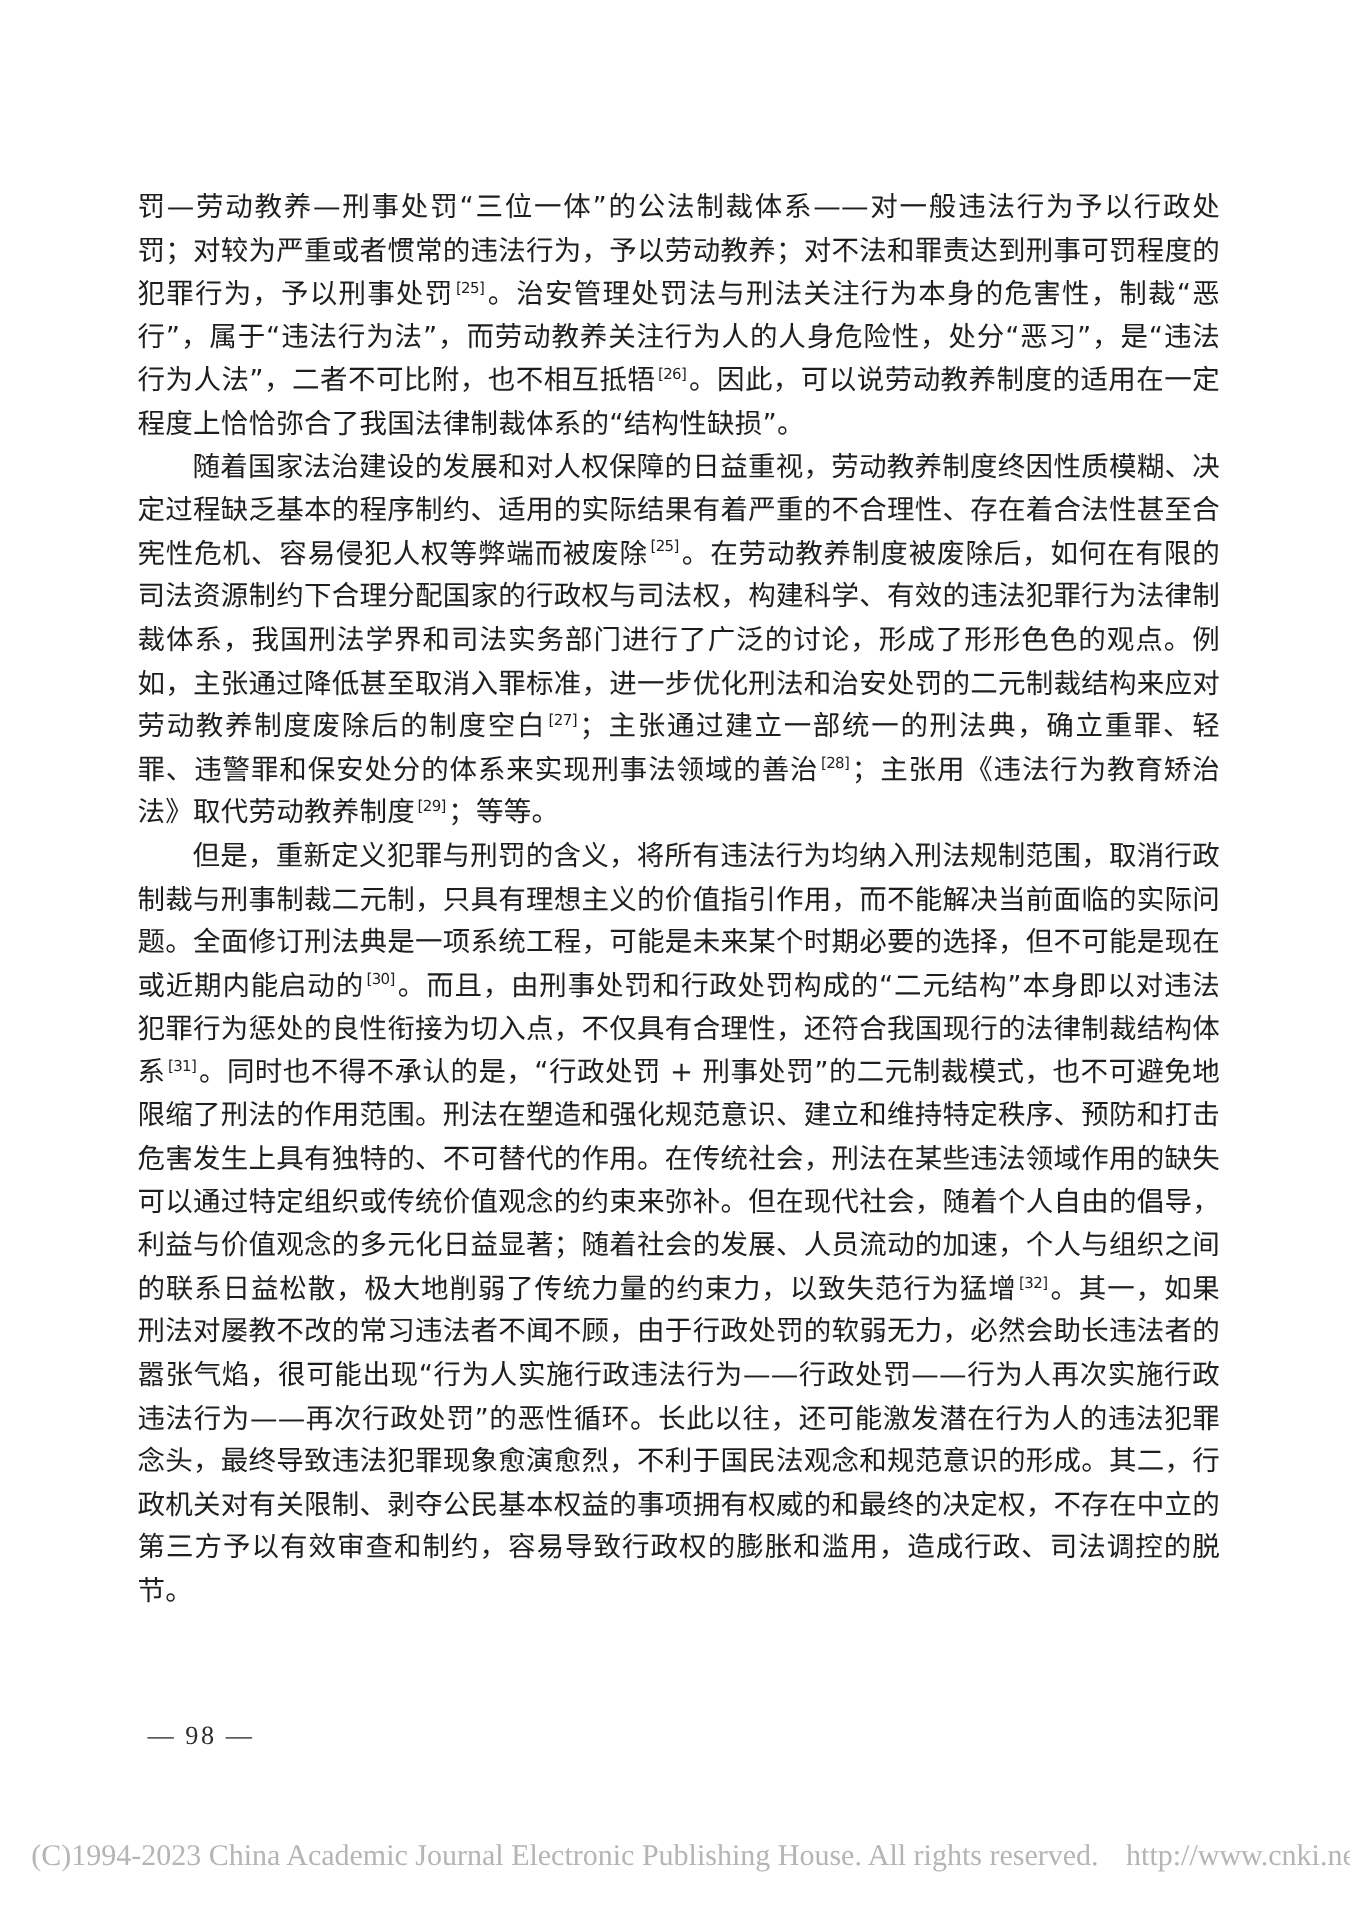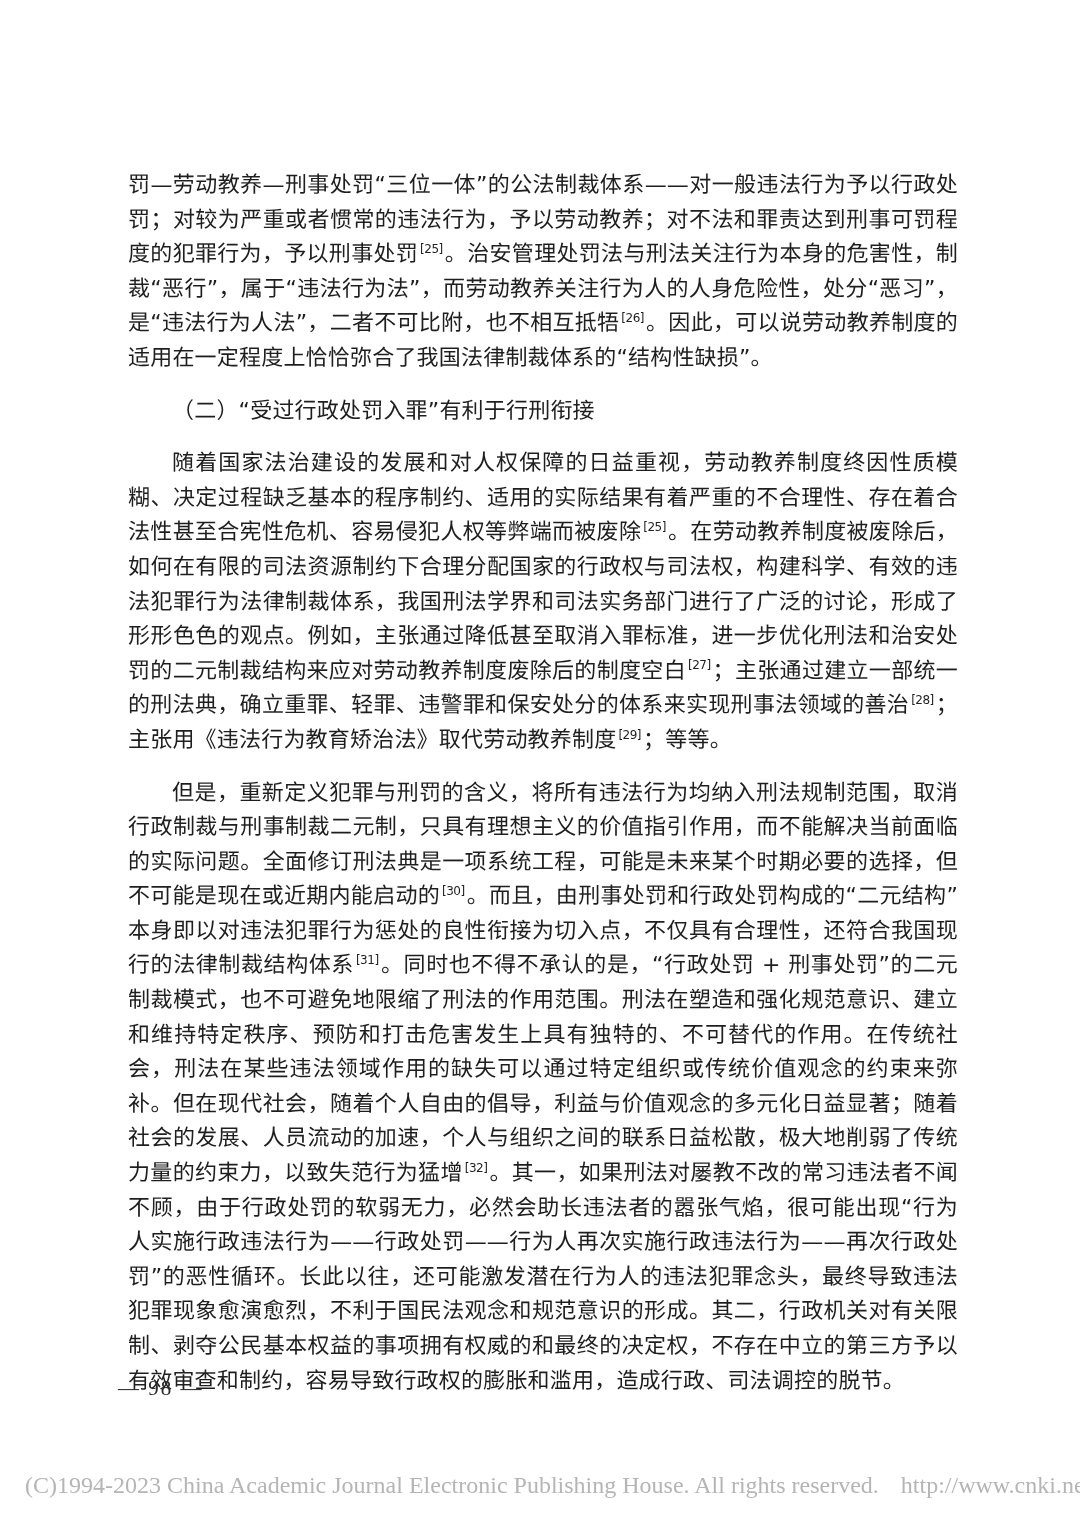--- a/index.html
+++ b/index.html
@@ -28,7 +28,7 @@
     letter-spacing: 0.2px;
   }
   .article-body p {
-    margin: 18px;
+    margin: 0;
     padding: 0;
   }
   .article-body p.indent {

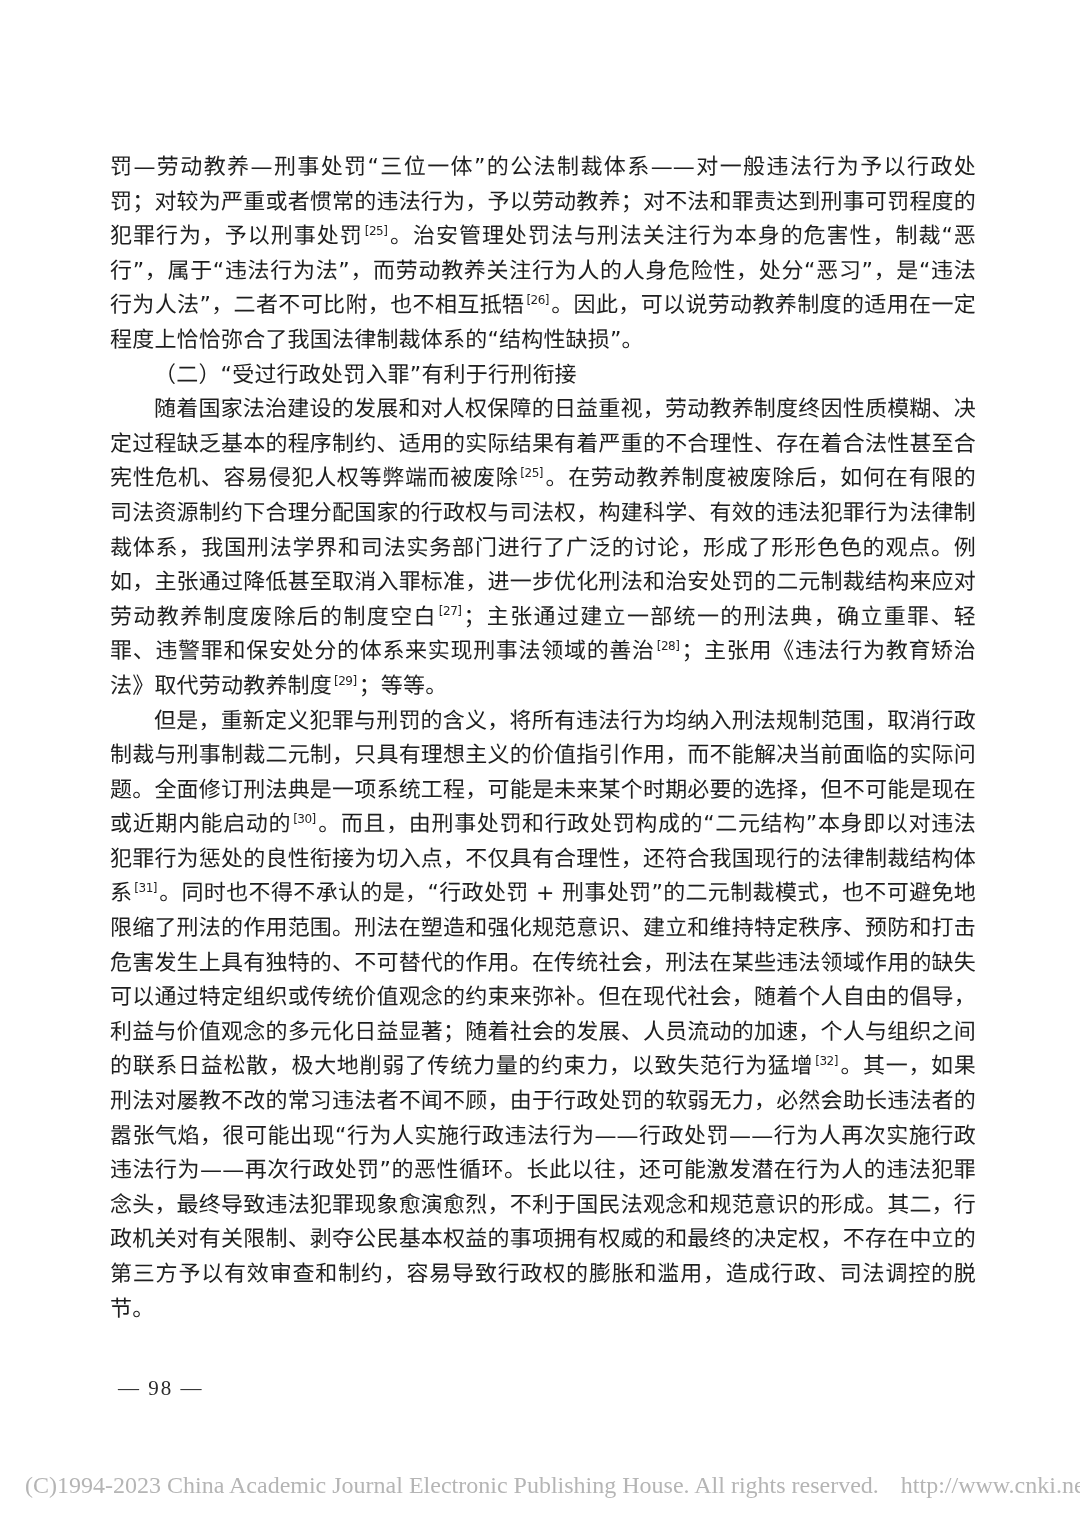--- a/index.html
+++ b/index.html
@@ -74,7 +74,6 @@
 
   <div class="article-body" id="article-body">
       <p class="">罚—劳动教养—刑事处罚“三位一体”的公法制裁体系——对一般违法行为予以行政处罚；对较为严重或者惯常的违法行为，予以劳动教养；对不法和罪责达到刑事可罚程度的犯罪行为，予以刑事处罚<sup>[25]</sup>。治安管理处罚法与刑法关注行为本身的危害性，制裁“恶行”，属于“违法行为法”，而劳动教养关注行为人的人身危险性，处分“恶习”，是“违法行为人法”，二者不可比附，也不相互抵牾<sup>[26]</sup>。因此，可以说劳动教养制度的适用在一定程度上恰恰弥合了我国法律制裁体系的“结构性缺损”。</p>
-      <p class="heading indent">（二）“受过行政处罚入罪”有利于行刑衔接</p>
       <p class=" indent">随着国家法治建设的发展和对人权保障的日益重视，劳动教养制度终因性质模糊、决定过程缺乏基本的程序制约、适用的实际结果有着严重的不合理性、存在着合法性甚至合宪性危机、容易侵犯人权等弊端而被废除<sup>[25]</sup>。在劳动教养制度被废除后，如何在有限的司法资源制约下合理分配国家的行政权与司法权，构建科学、有效的违法犯罪行为法律制裁体系，我国刑法学界和司法实务部门进行了广泛的讨论，形成了形形色色的观点。例如，主张通过降低甚至取消入罪标准，进一步优化刑法和治安处罚的二元制裁结构来应对劳动教养制度废除后的制度空白<sup>[27]</sup>；主张通过建立一部统一的刑法典，确立重罪、轻罪、违警罪和保安处分的体系来实现刑事法领域的善治<sup>[28]</sup>；主张用《违法行为教育矫治法》取代劳动教养制度<sup>[29]</sup>；等等。</p>
       <p class=" indent">但是，重新定义犯罪与刑罚的含义，将所有违法行为均纳入刑法规制范围，取消行政制裁与刑事制裁二元制，只具有理想主义的价值指引作用，而不能解决当前面临的实际问题。全面修订刑法典是一项系统工程，可能是未来某个时期必要的选择，但不可能是现在或近期内能启动的<sup>[30]</sup>。而且，由刑事处罚和行政处罚构成的“二元结构”本身即以对违法犯罪行为惩处的良性衔接为切入点，不仅具有合理性，还符合我国现行的法律制裁结构体系<sup>[31]</sup>。同时也不得不承认的是，“行政处罚 + 刑事处罚”的二元制裁模式，也不可避免地限缩了刑法的作用范围。刑法在塑造和强化规范意识、建立和维持特定秩序、预防和打击危害发生上具有独特的、不可替代的作用。在传统社会，刑法在某些违法领域作用的缺失可以通过特定组织或传统价值观念的约束来弥补。但在现代社会，随着个人自由的倡导，利益与价值观念的多元化日益显著；随着社会的发展、人员流动的加速，个人与组织之间的联系日益松散，极大地削弱了传统力量的约束力，以致失范行为猛增<sup>[32]</sup>。其一，如果刑法对屡教不改的常习违法者不闻不顾，由于行政处罚的软弱无力，必然会助长违法者的嚣张气焰，很可能出现“行为人实施行政违法行为——行政处罚——行为人再次实施行政违法行为——再次行政处罚”的恶性循环。长此以往，还可能激发潜在行为人的违法犯罪念头，最终导致违法犯罪现象愈演愈烈，不利于国民法观念和规范意识的形成。其二，行政机关对有关限制、剥夺公民基本权益的事项拥有权威的和最终的决定权，不存在中立的第三方予以有效审查和制约，容易导致行政权的膨胀和滥用，造成行政、司法调控的脱节。</p>
     </div>

